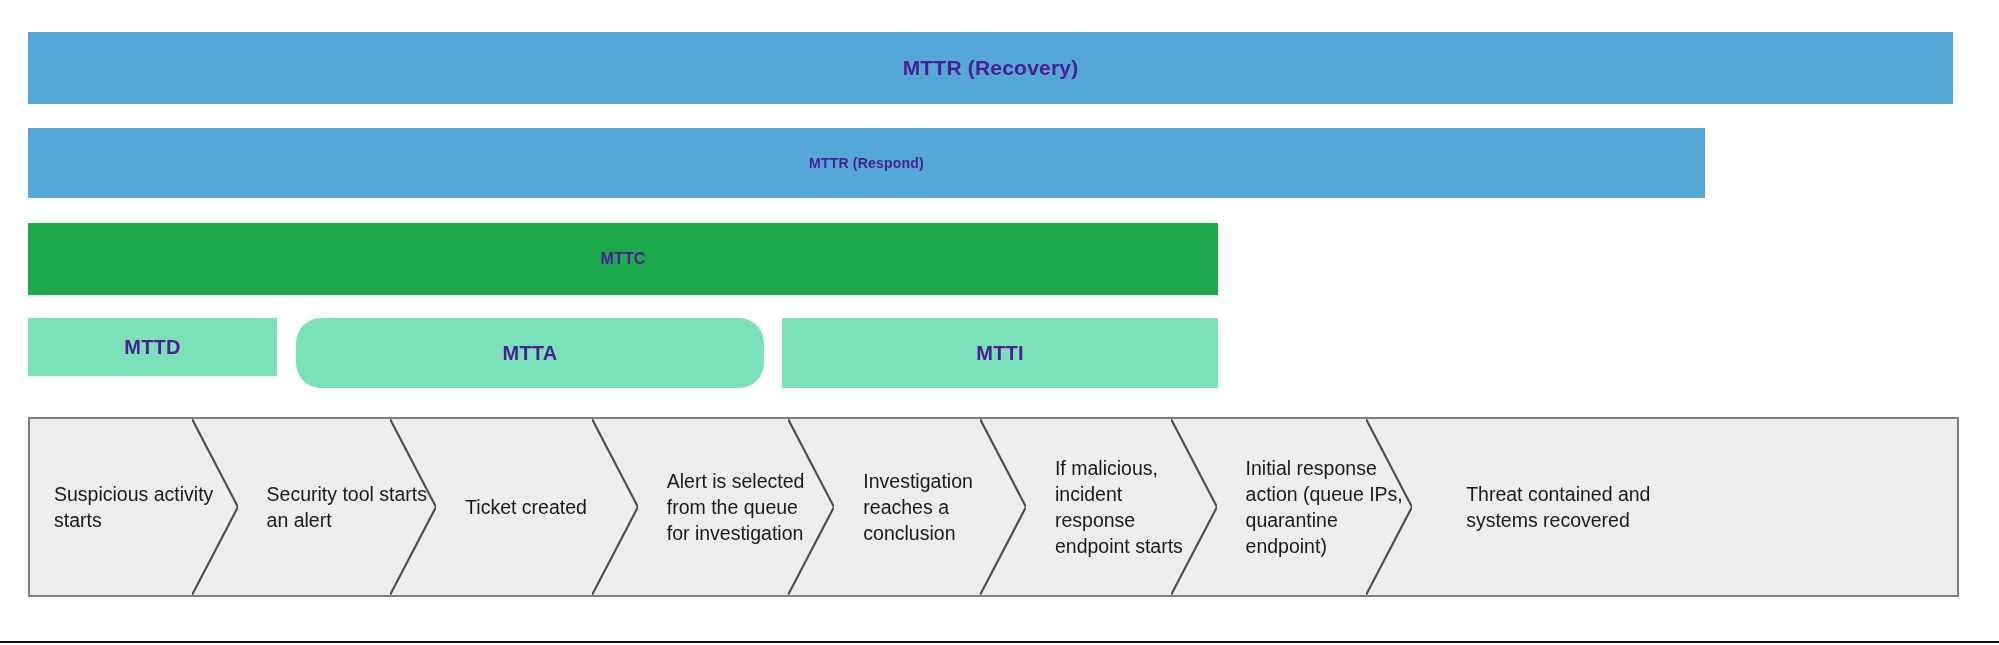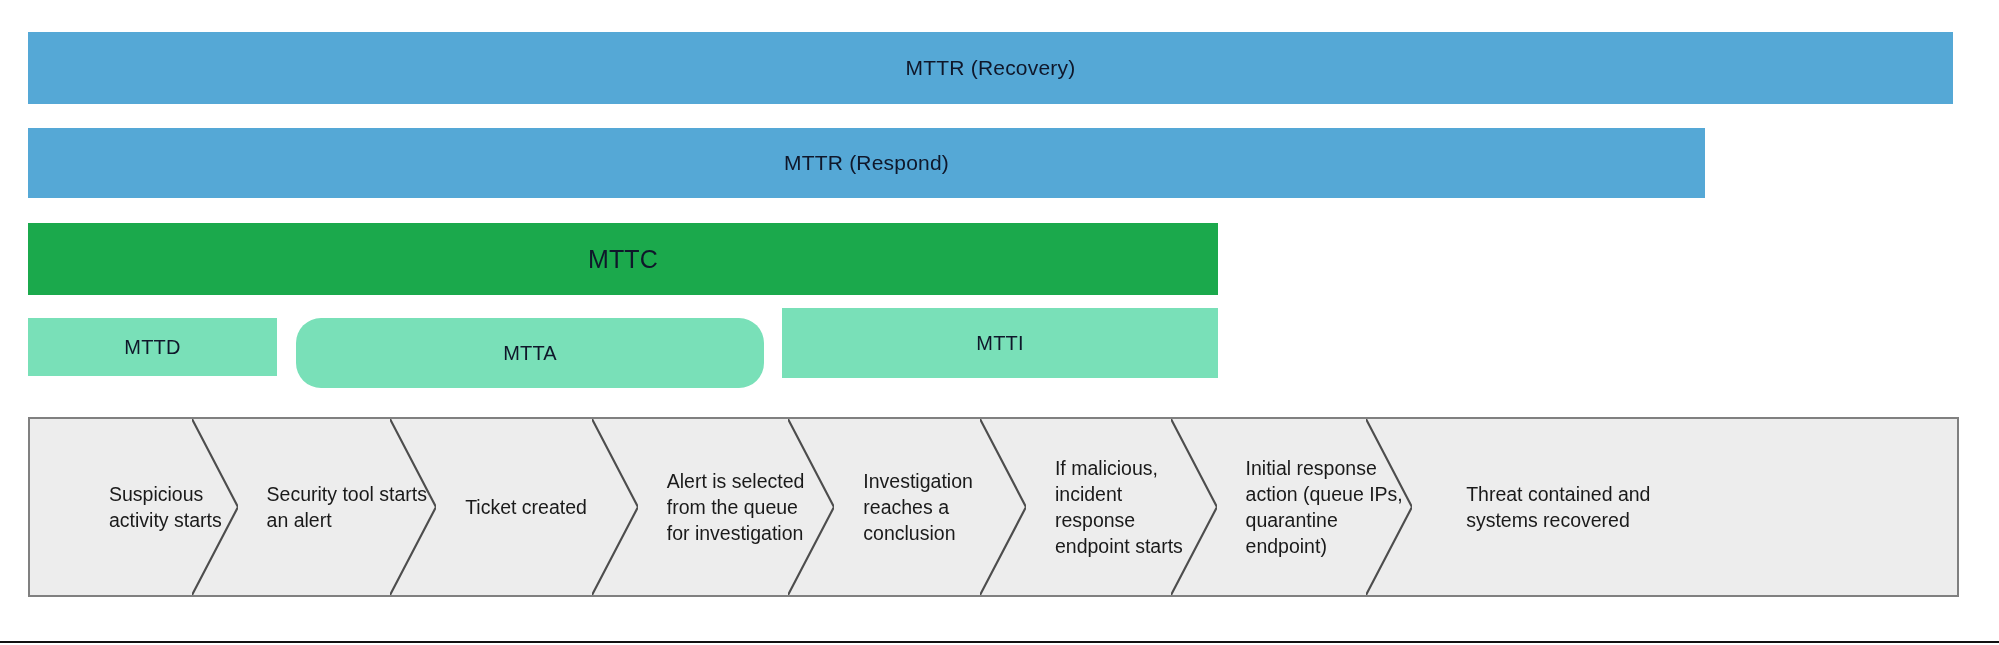--- a/index.html
+++ b/index.html
@@ -30,8 +30,8 @@
     box-sizing: border-box;
   }
   .metric-bar .metric-label {
-    font-weight: normal;
-    color: #0f172a;
+    font-weight: bold;
+    color: #4c1d95;
     letter-spacing: 0.2px;
     white-space: nowrap;
   }

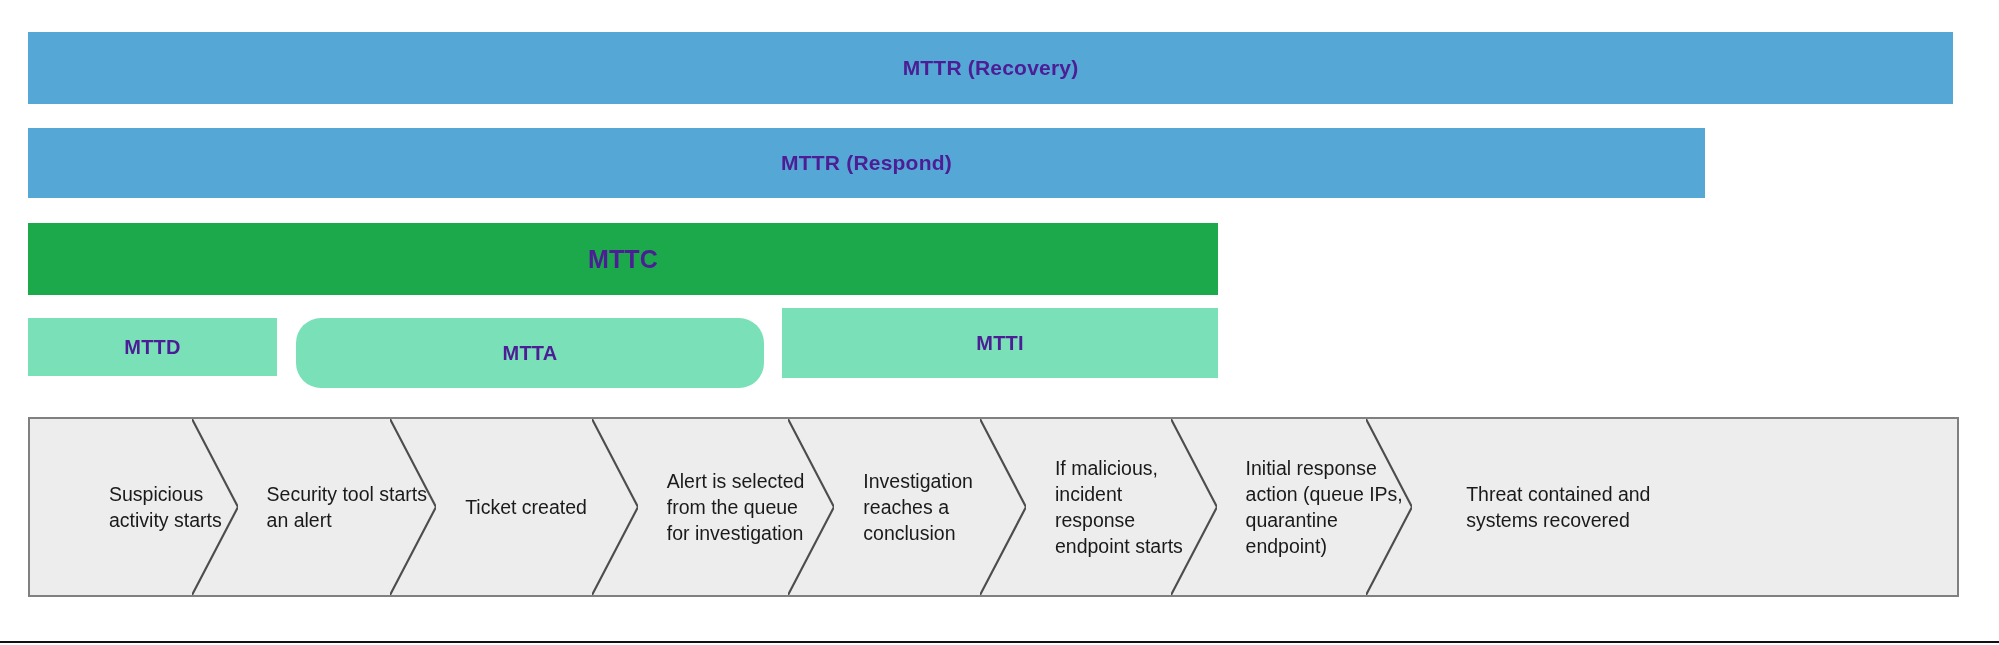--- a/index.html
+++ b/index.html
@@ -52,7 +52,7 @@
     height: 70px;
     background: #55a8d6;
   }
-  .bar-respond .metric-label { font-size: 21px; }
+  .bar-respond .metric-label { font-size: 14px; }
 
   .bar-mttc {
     left: 28px;

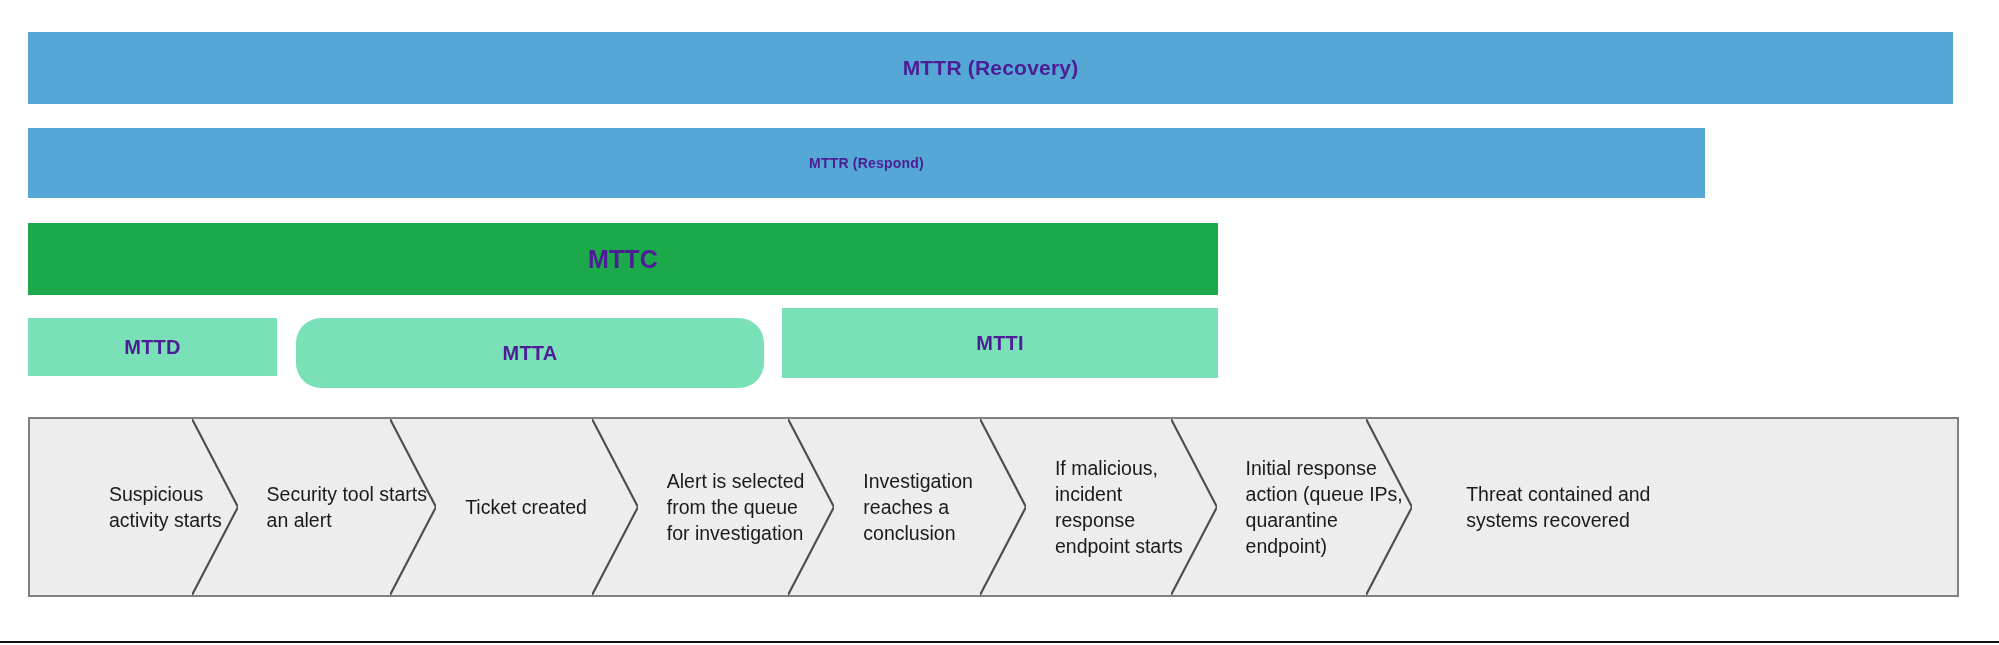--- a/index.html
+++ b/index.html
@@ -61,7 +61,7 @@
     height: 72px;
     background: #1ba94c;
   }
-  .bar-mttc .metric-label { font-size: 25px; }
+  .bar-mttc .metric-label { font-size: 16px; }
 
   .bar-mttd {
     left: 28px;

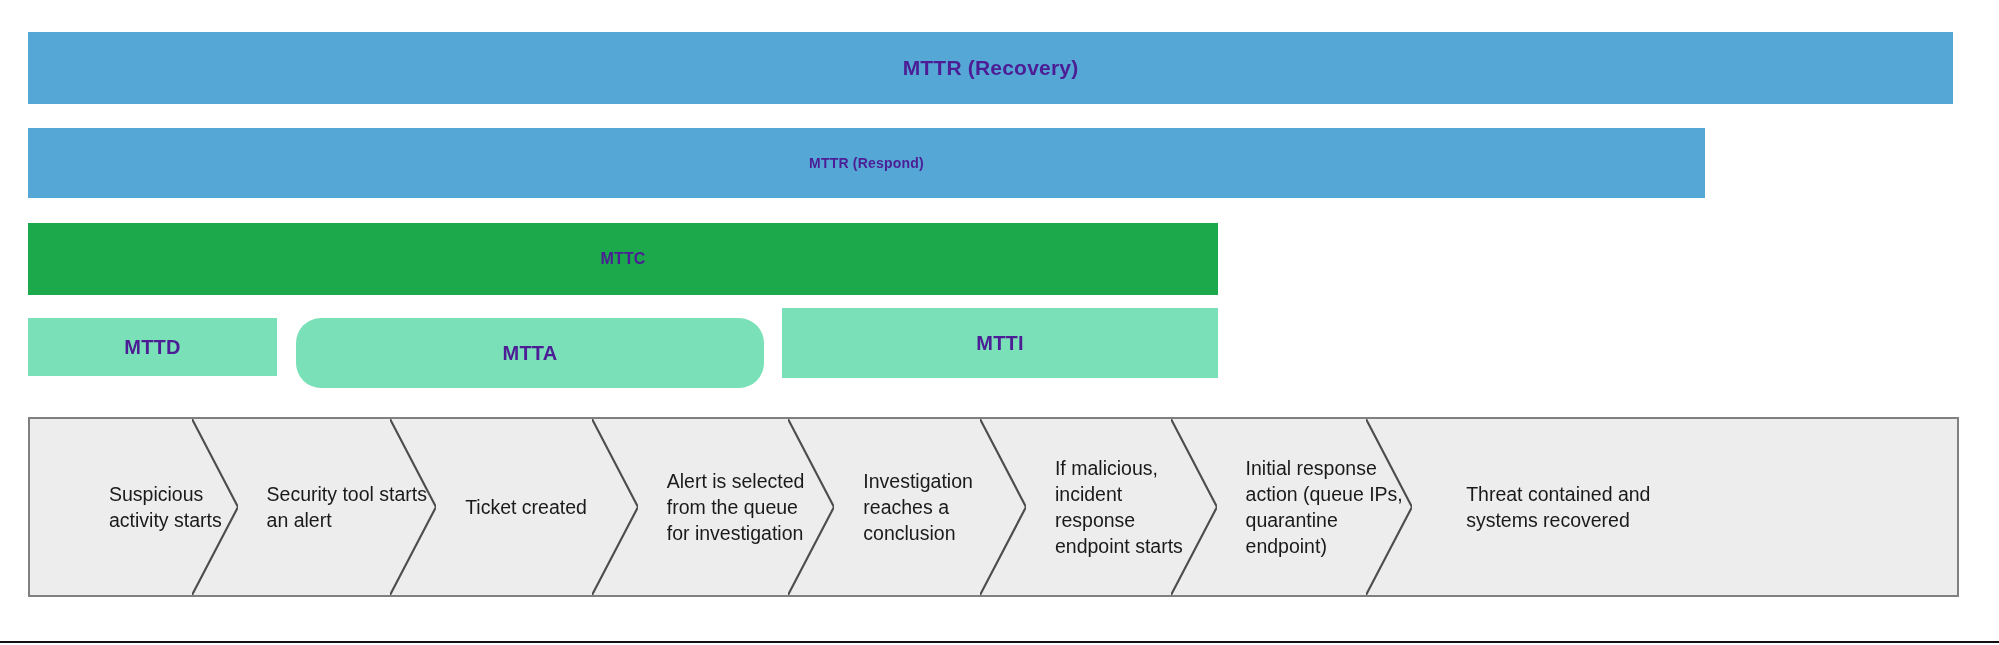--- a/index.html
+++ b/index.html
@@ -80,7 +80,7 @@
   }
   .bar-mtti {
     left: 782px;
-    top: 308px;
+    top: 318px;
     width: 436px;
     height: 70px;
     background: #79e0b8;

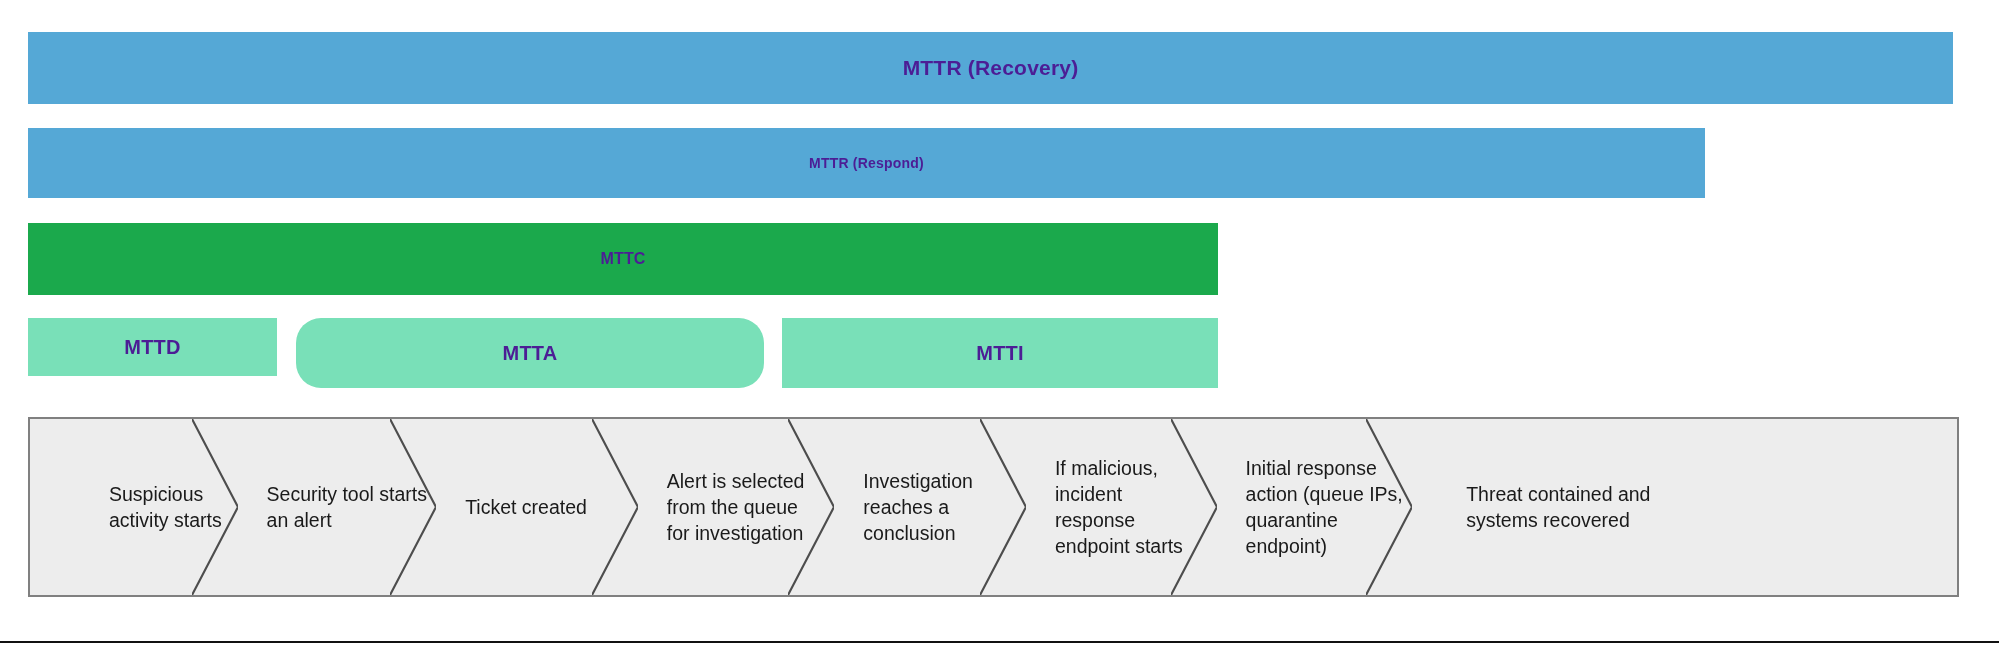--- a/index.html
+++ b/index.html
@@ -142,7 +142,7 @@
   .step-7 { width: 196px; }
   .step-8 { width: 547px; }
 
-  .step-1 .step-text { padding-left: 79px; }
+  .step-1 .step-text { padding-left: 24px; }
   .step-8 .step-text { padding-left: 55px; }
 
   

